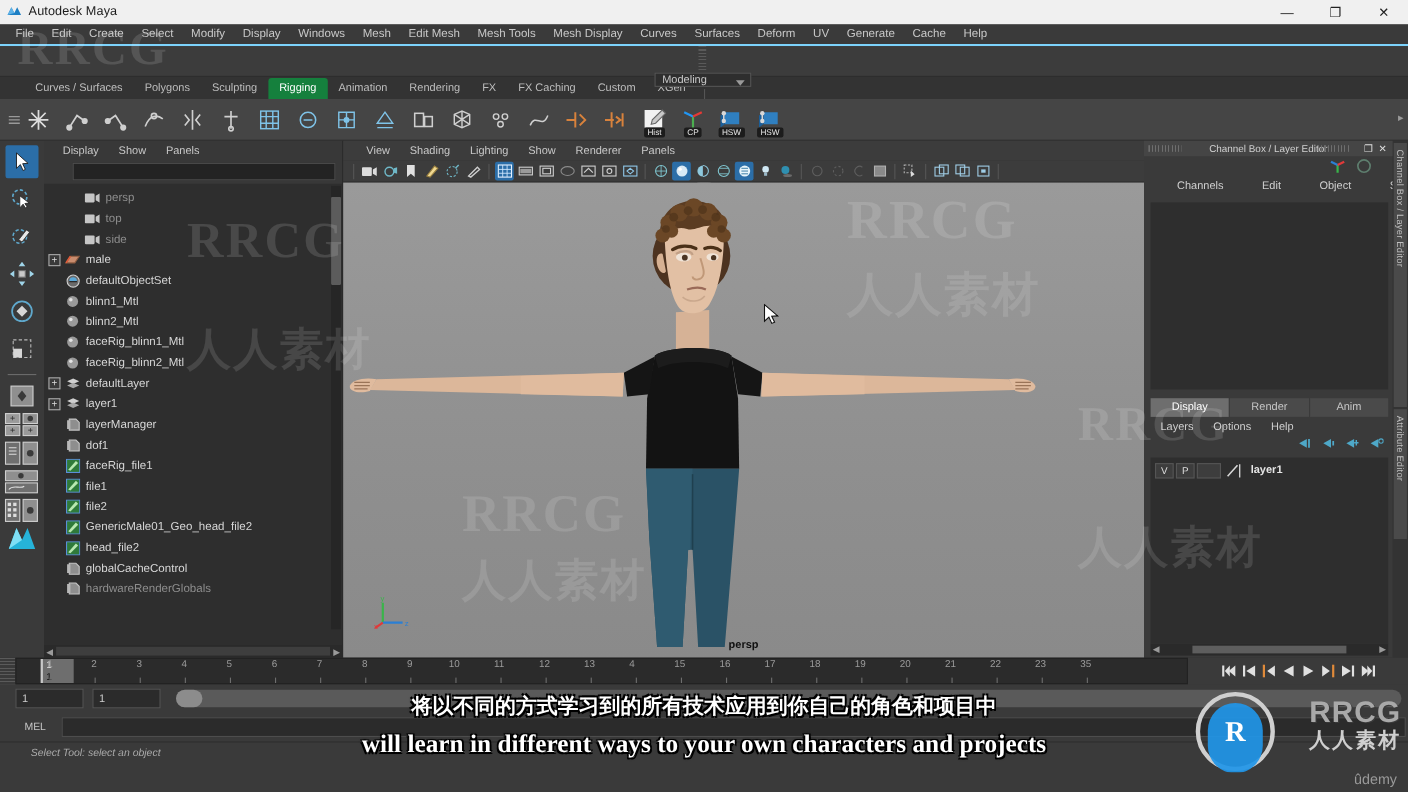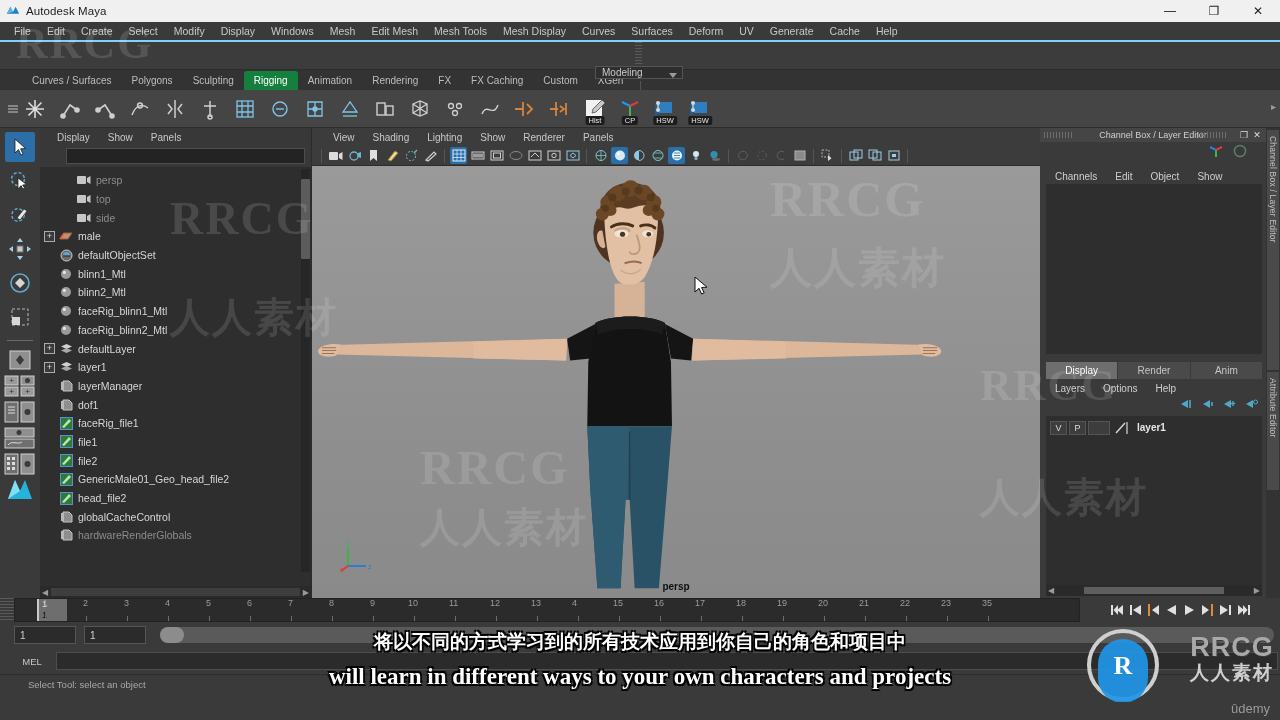--- a/index.html
+++ b/index.html
@@ -128,7 +128,7 @@
     font-size:9px; text-align:center; line-height:12px;}
   .cb-icons { height:22px; display:flex; align-items:center; justify-content:flex-end;
     padding-right:18px; gap:8px;}
-  .cb-menu { height:18px; display:flex; align-items:flex-end; padding-left:6px; }
+  .cb-menu { height:18px; display:flex; align-items:flex-start; padding-left:21px;gap:17px; }
   .cb-menu .cm { font-size:10px; color:#cfcfcf; padding:0 9px; }
   .cb-body { height:170px; background:#2e2e2e; margin:2px 4px 0 6px; }
   .layer-tabs { display:flex; margin:8px 4px 0 6px; gap:1px; }

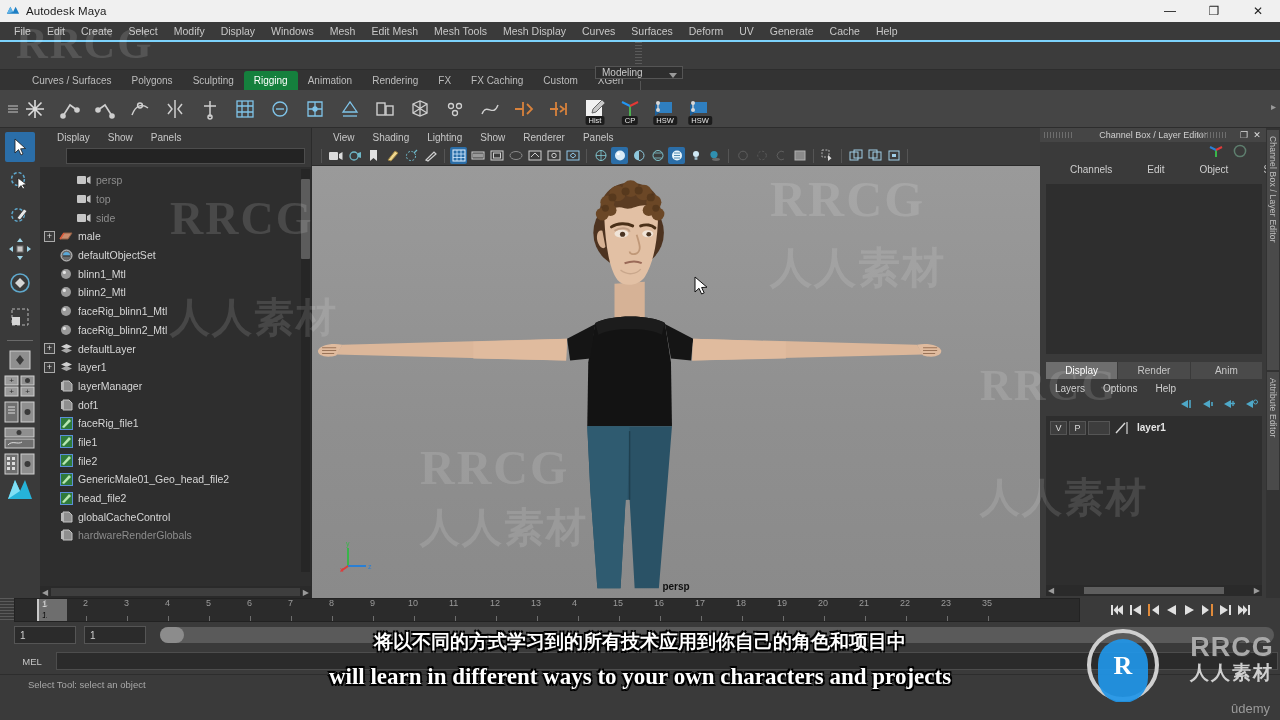--- a/index.html
+++ b/index.html
@@ -184,7 +184,7 @@
   .mel-label { font-size:9.5px; color:#c6c6c6; width:36px; text-align:center; }
   .cmd-input { flex:1; height:18px; background:#2b2b2b; border:1px solid #4d4d4d; margin-right:2px;}
   .help-row { height:20px; display:flex; align-items:center; padding-left:28px;
-    border-top:1px solid #2d2d2d; }
+    border-top:1px solid #2d2d2d;font-style:italic; }
   .help-text { font-size:9.5px; color:#a9a9a9; }
 
   

